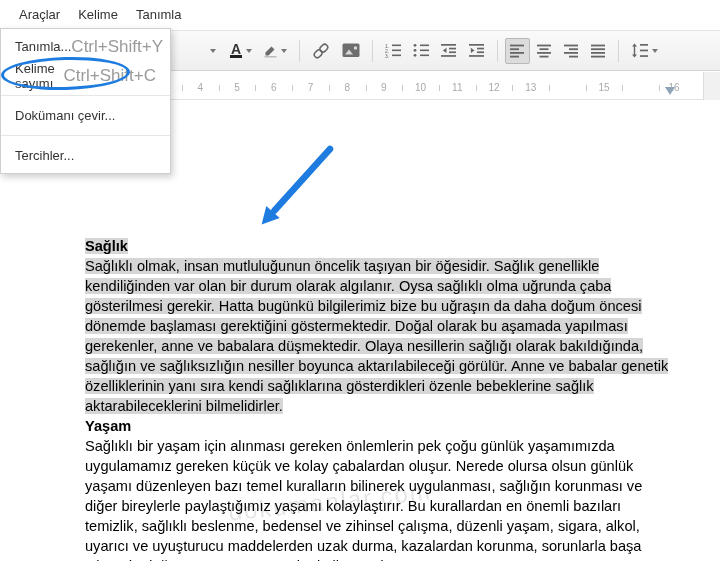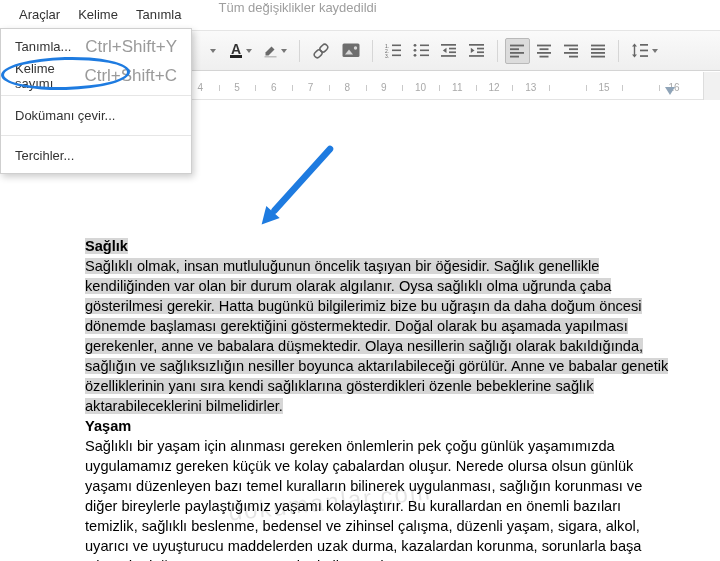--- a/index.html
+++ b/index.html
@@ -84,7 +84,6 @@
     <div class="menu-item">Araçlar</div>
     <div class="menu-item">Kelime</div>
     <div class="menu-item">Tanımla</div>
-    <div class="status">Tüm değişiklikler kaydedildi</div>
   </div>
 
   <div class="toolbar">

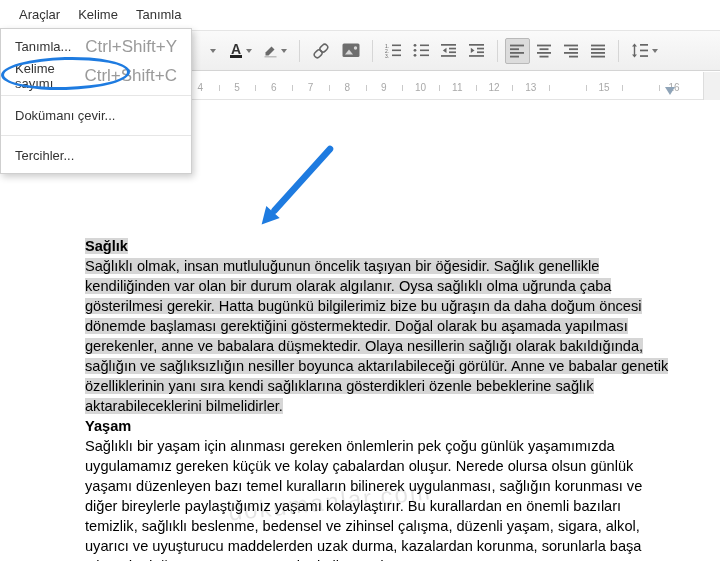--- a/index.html
+++ b/index.html
@@ -56,7 +56,7 @@
     color:#000; opacity:0.10; transform:rotate(-6deg); letter-spacing:2px; }
 
   
-  .dropdown { position:absolute; top:28px; left:0; width:192px; background:#fff;
+  .dropdown { position:absolute; top:28px; left:0; width:171px; background:#fff;
     border:1px solid #cfcfcf; box-shadow:2px 3px 7px rgba(0,0,0,0.2);
     padding:3px 0; z-index:10; }
   .menu-row { height:29px; display:flex; align-items:center; padding:0 14px;

